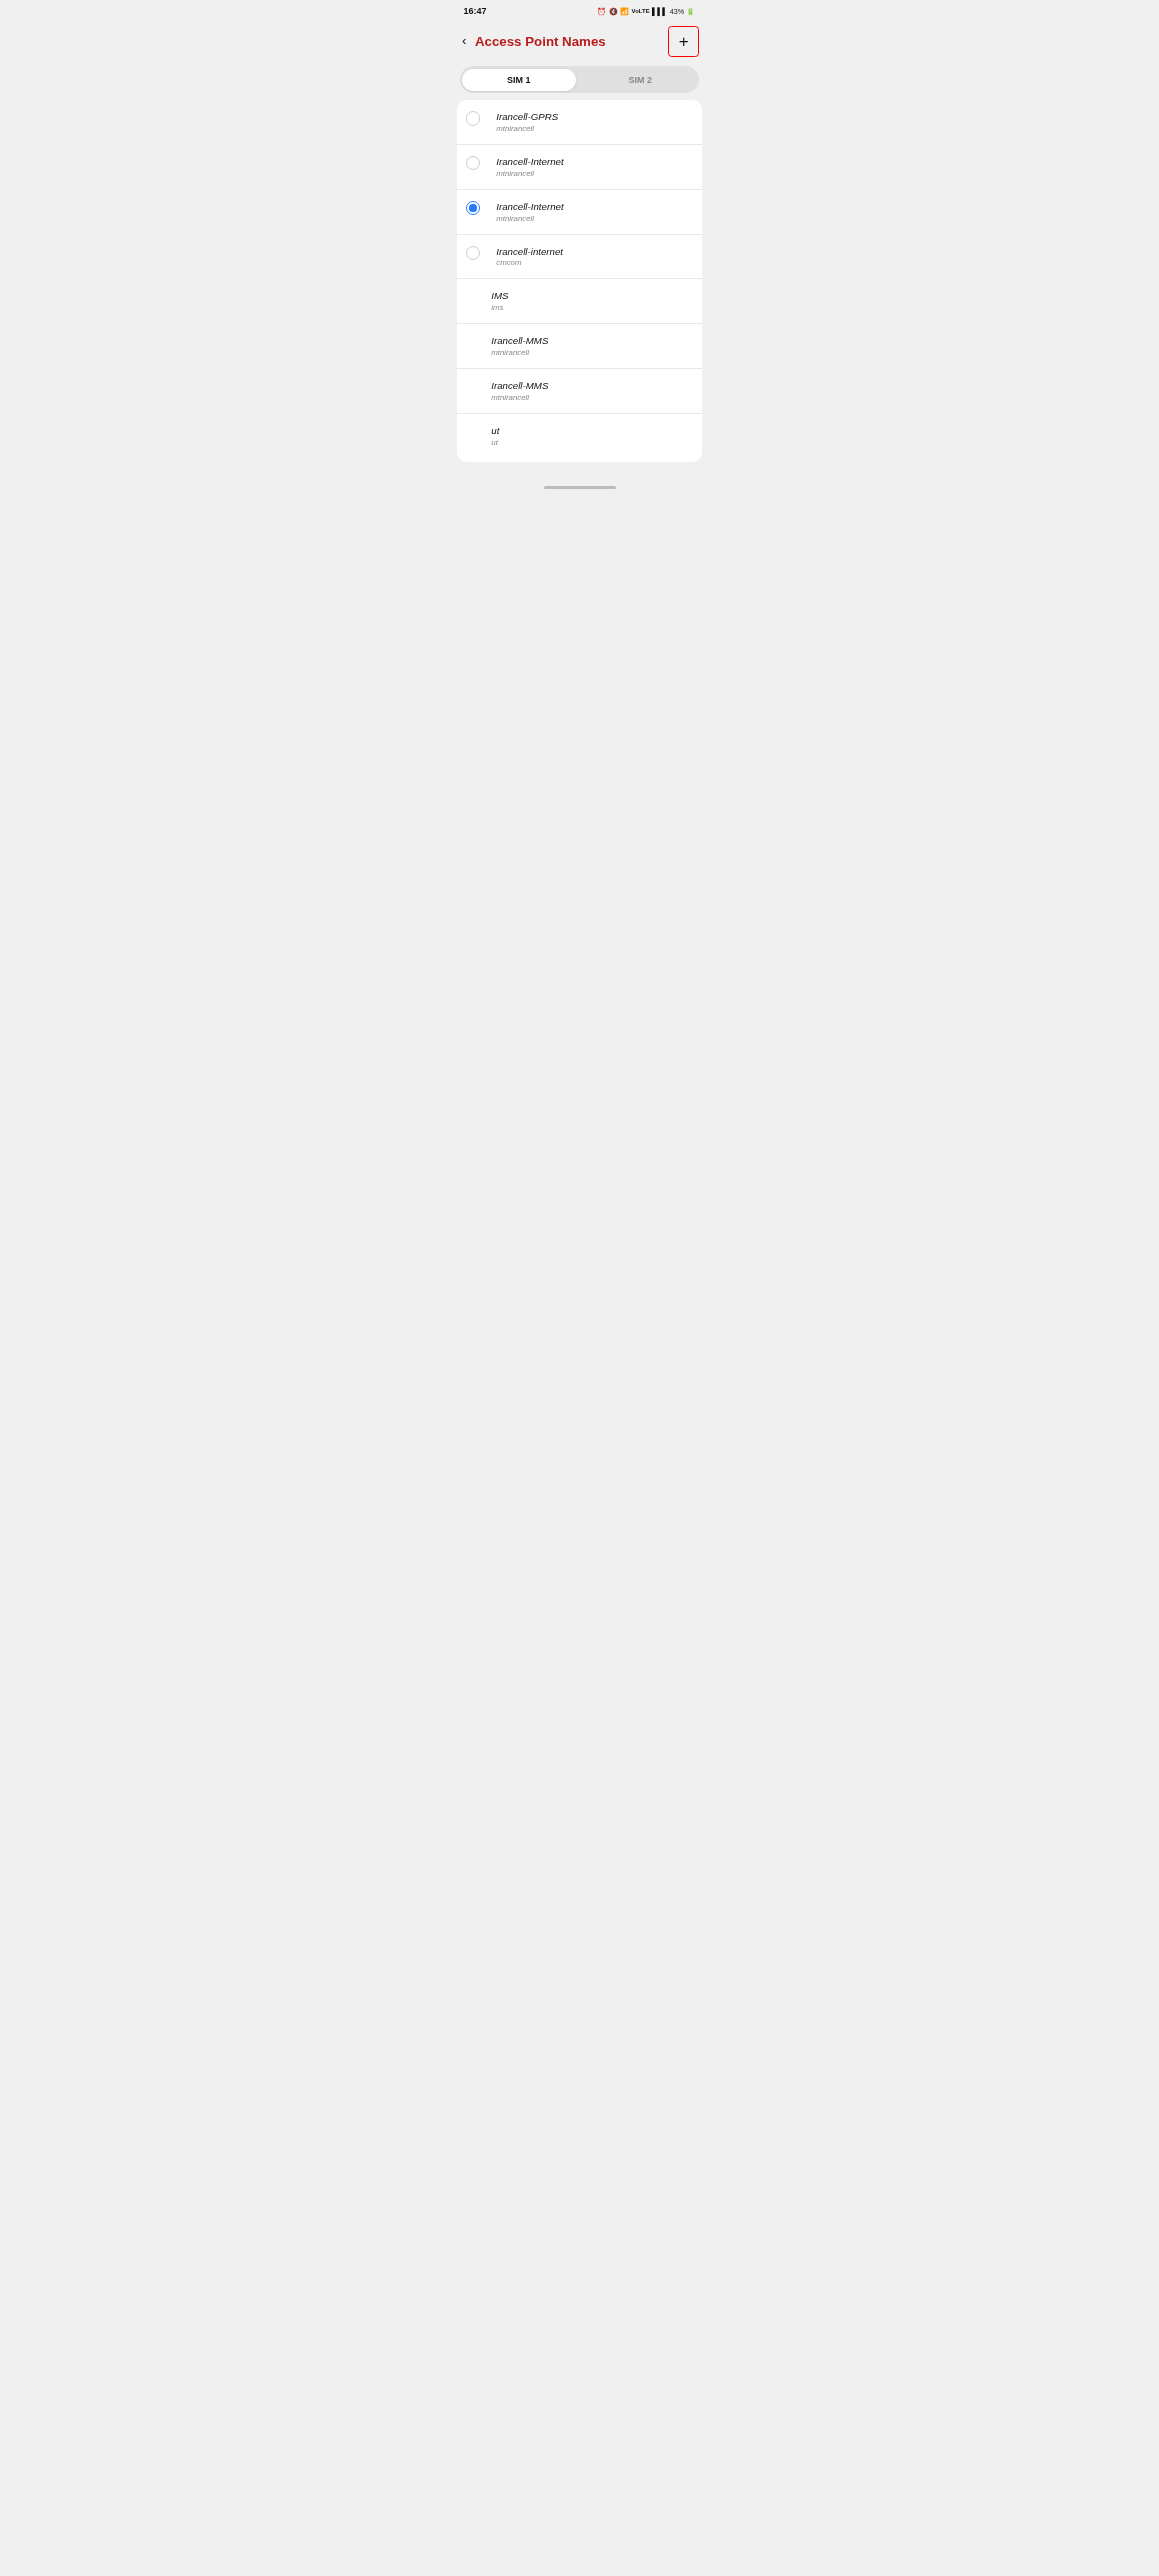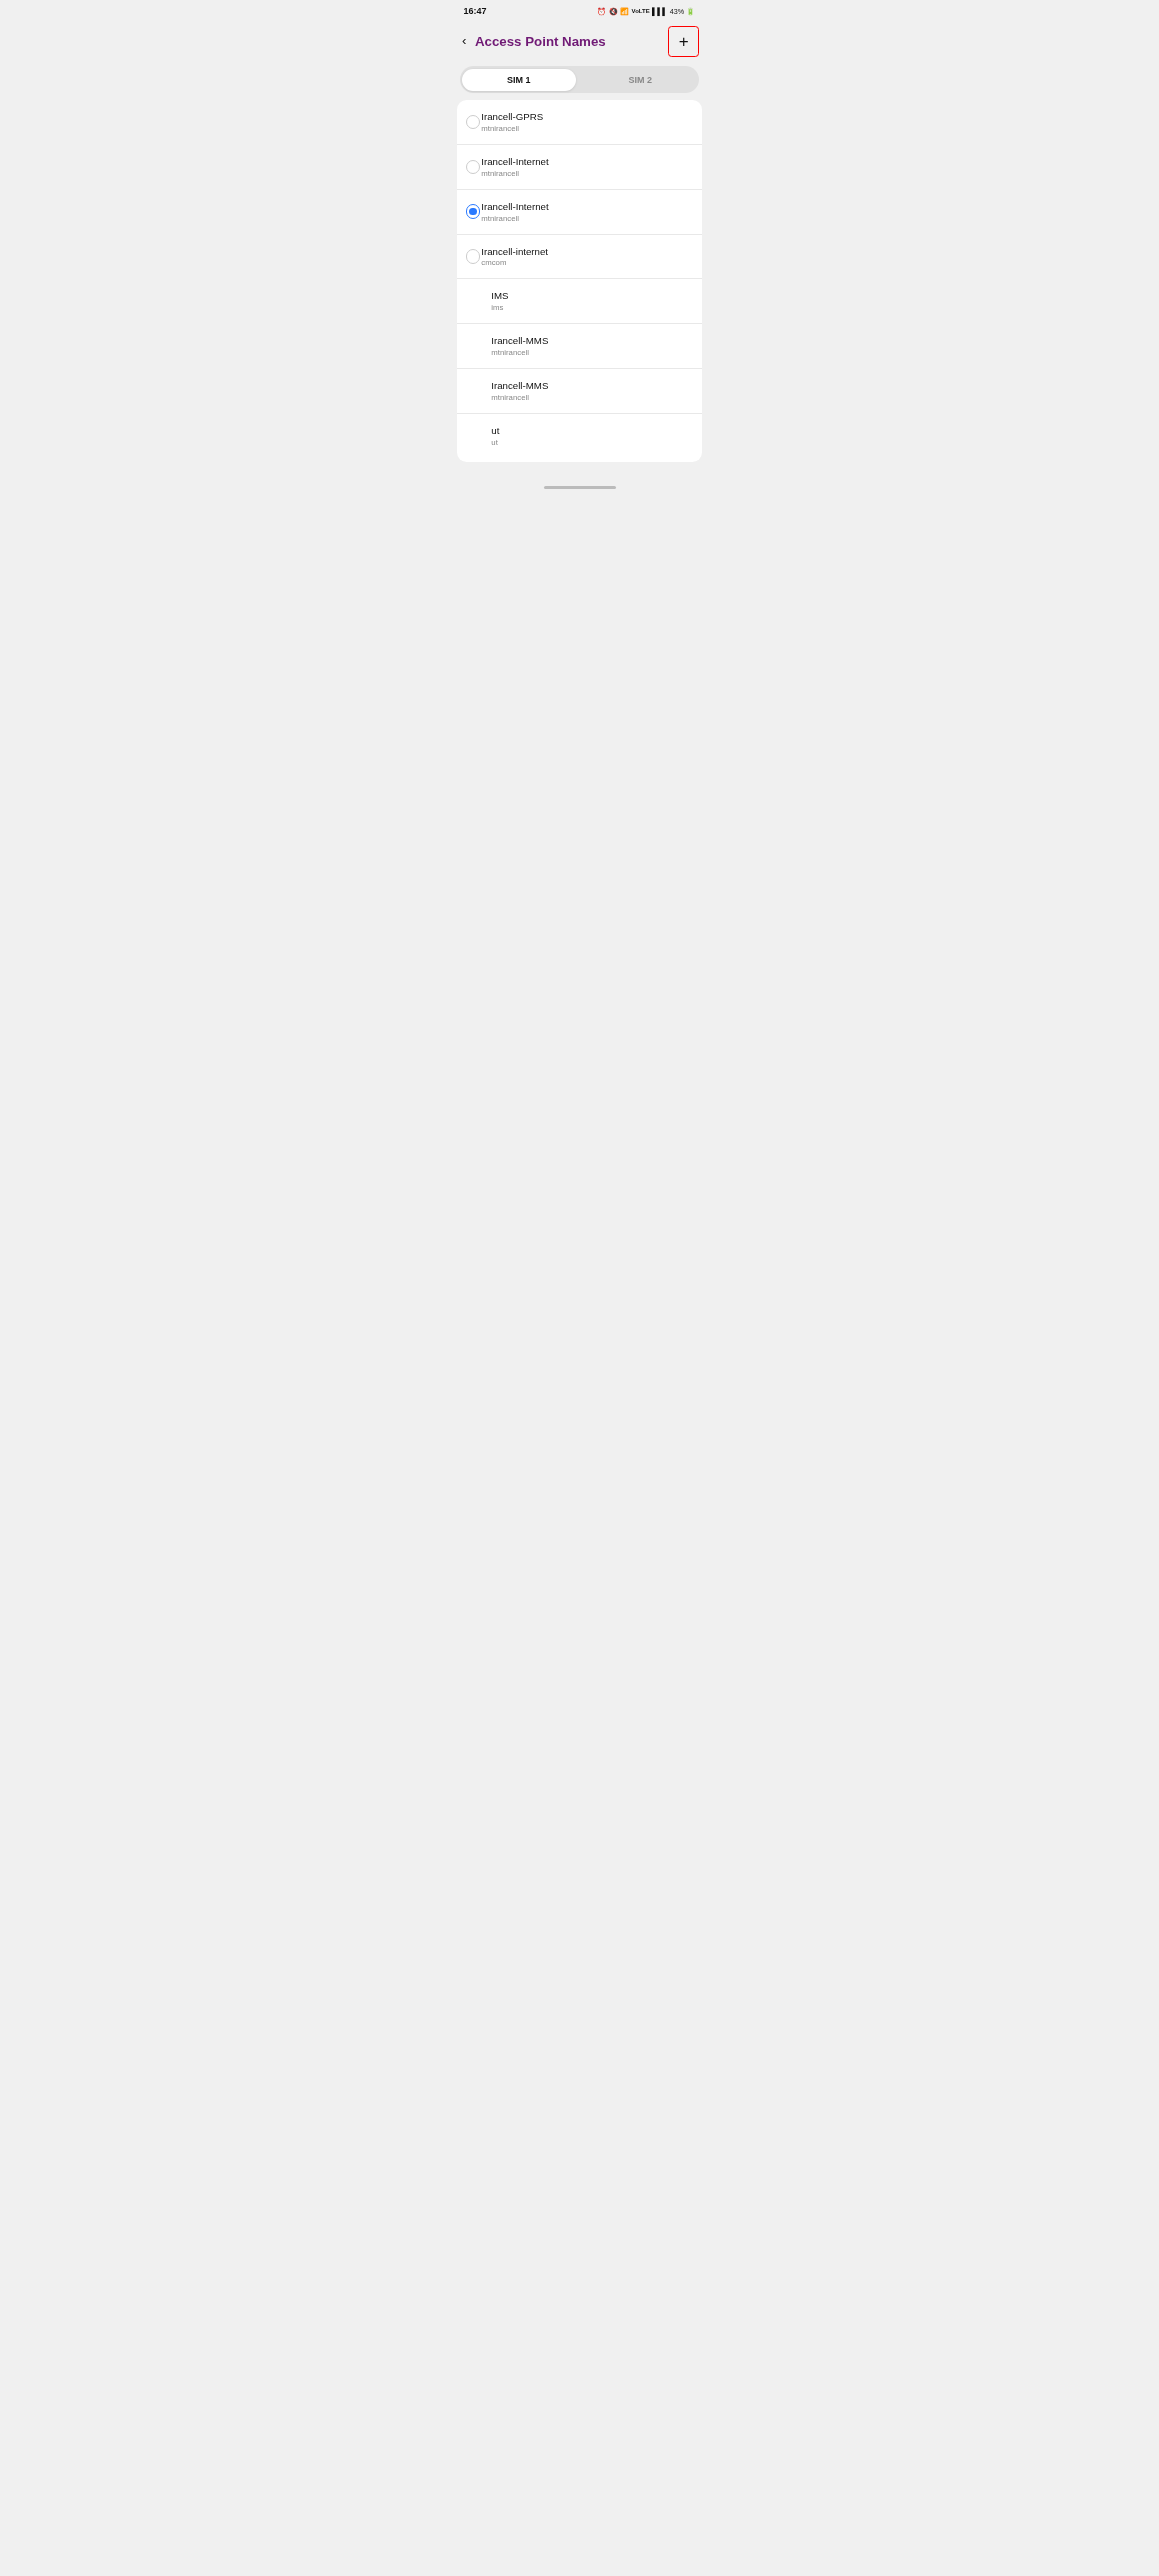--- a/index.html
+++ b/index.html
@@ -72,7 +72,7 @@
     .page-title {
       font-size: 13.3px;
       font-weight: 700;
-      color: #701a75;
+      color: #b91c1c;
     }
 
     .add-btn-wrapper {

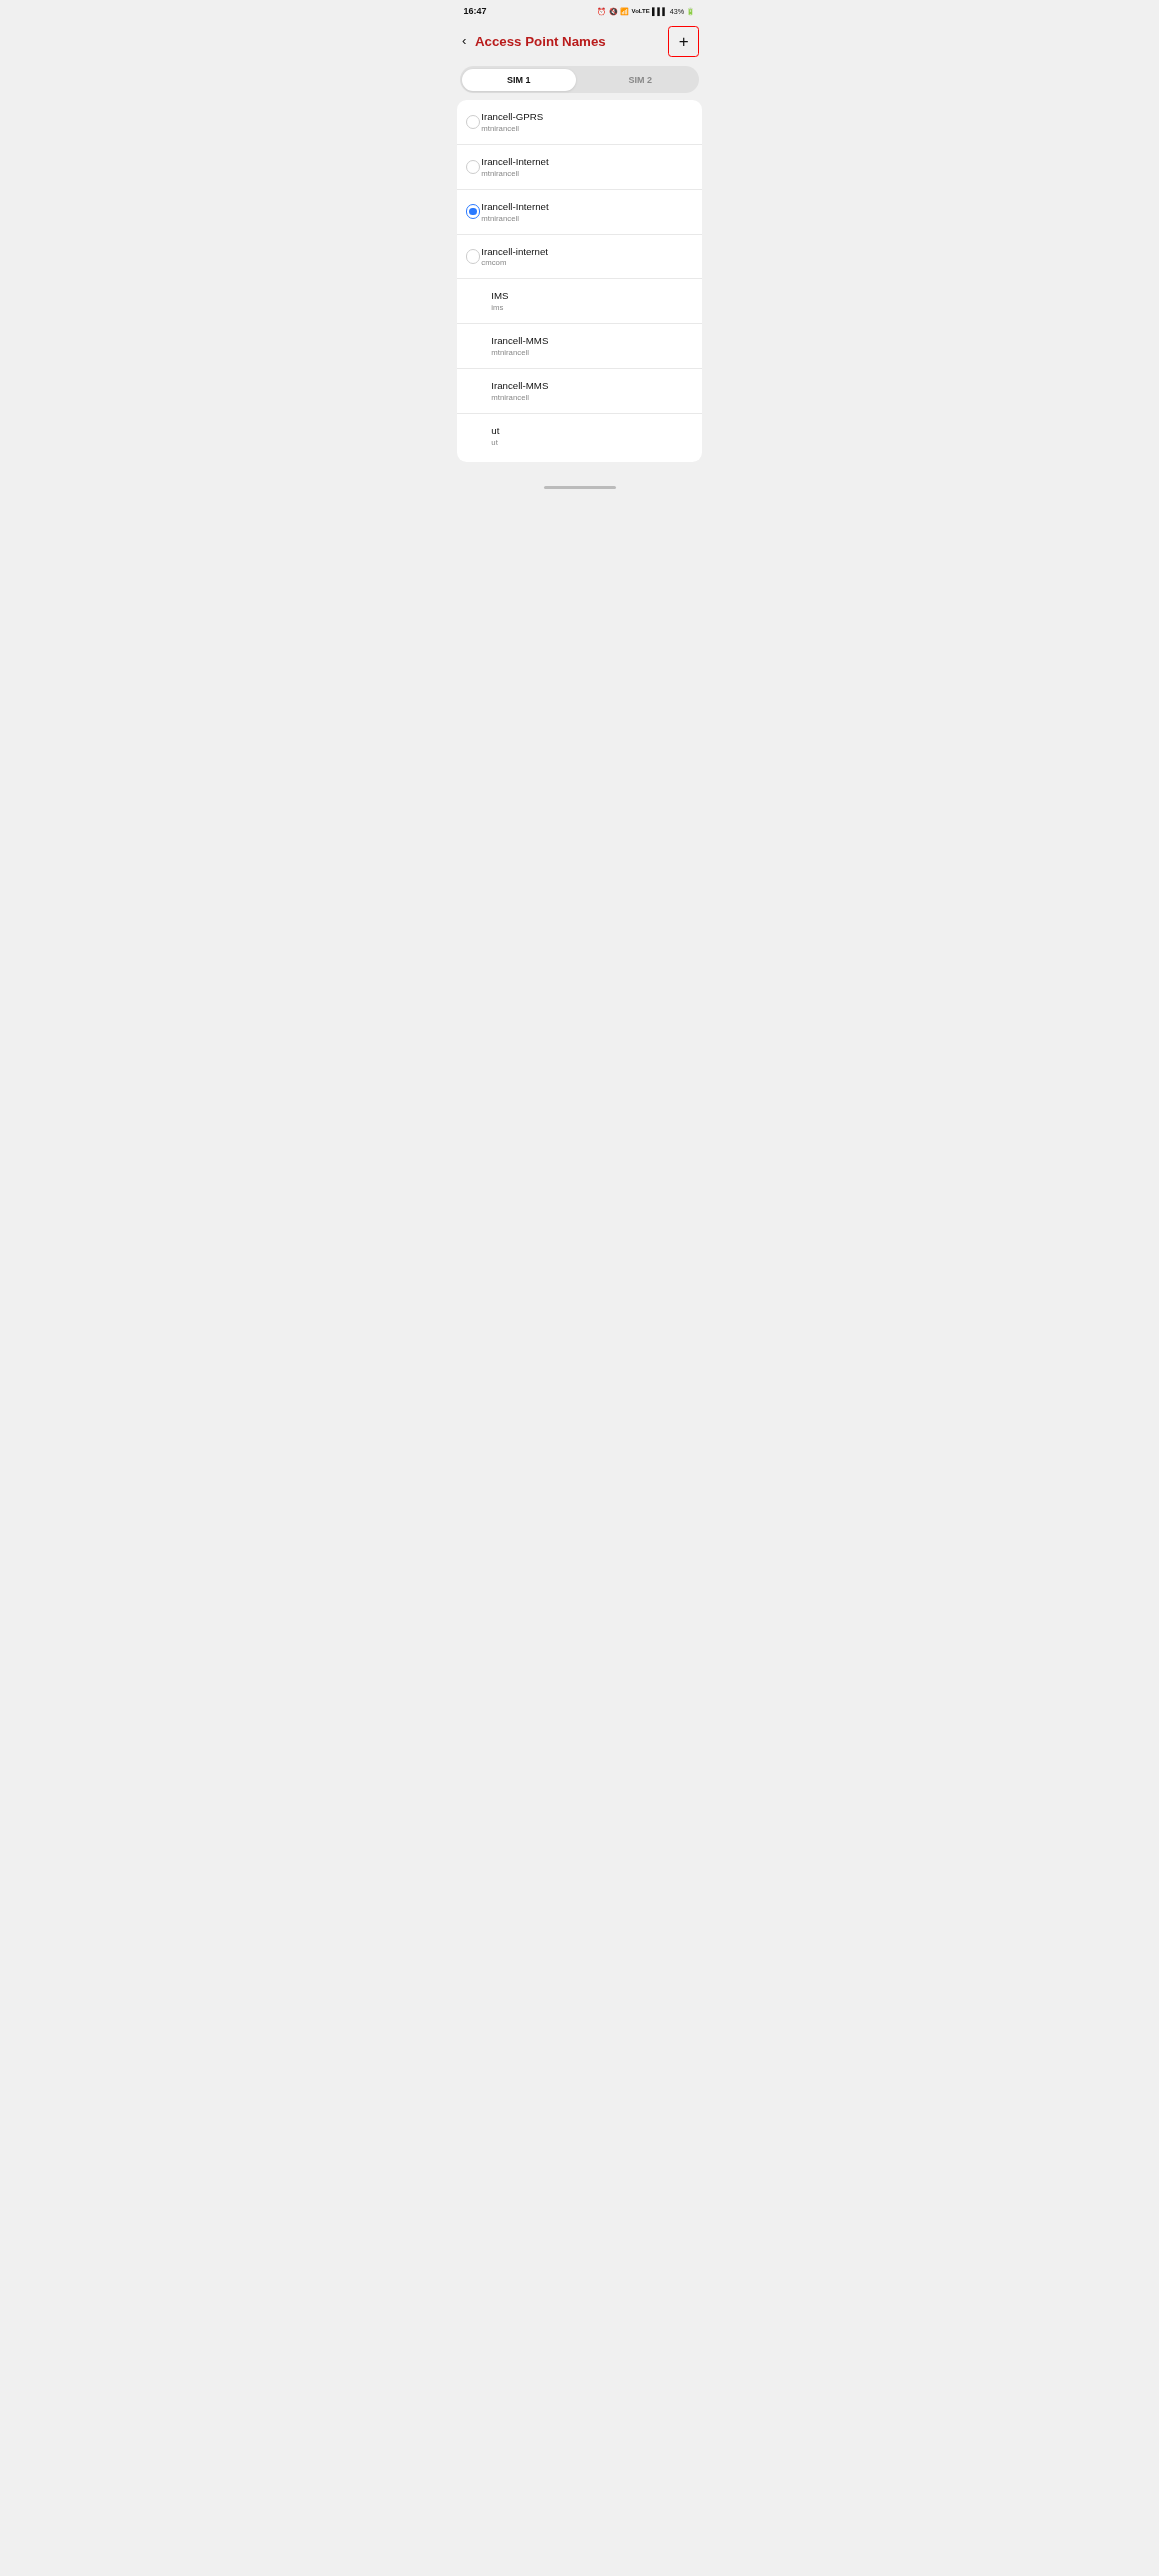--- a/index.html
+++ b/index.html
@@ -137,11 +137,11 @@
 
     .apn-item {
       display: flex;
-      align-items: center;
       padding: 11px 11px 11px 8.5px;
       border-bottom: 0.6px solid #e8e8e8;
       cursor: pointer;
-      gap: 1px;
+      gap: 16px;
+      font-style: italic;
     }
 
     .apn-item:last-child {

